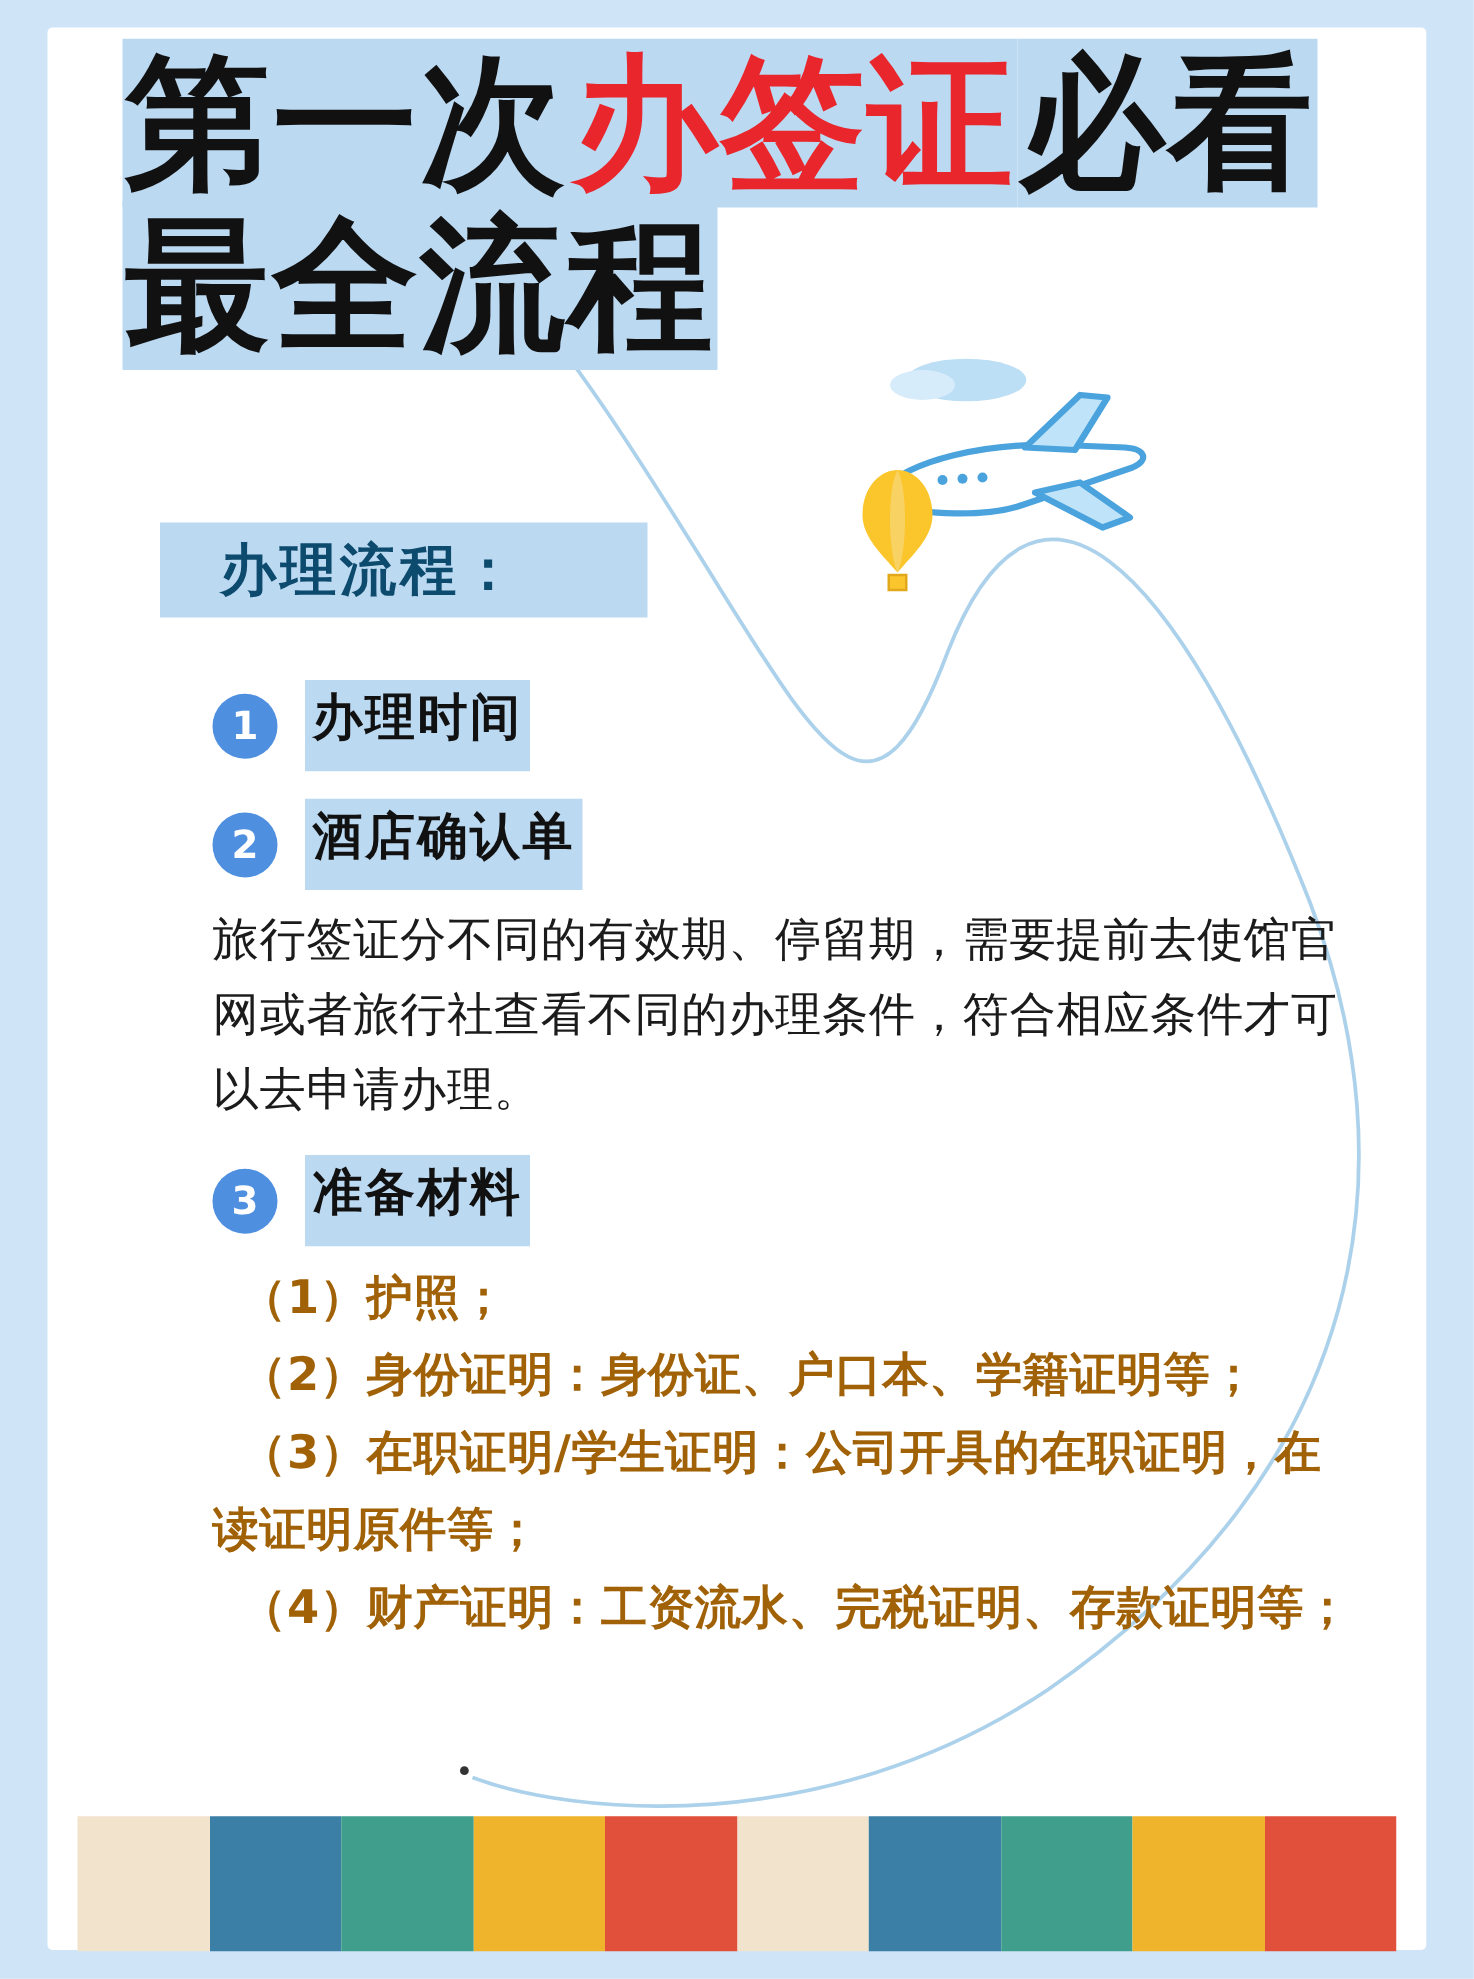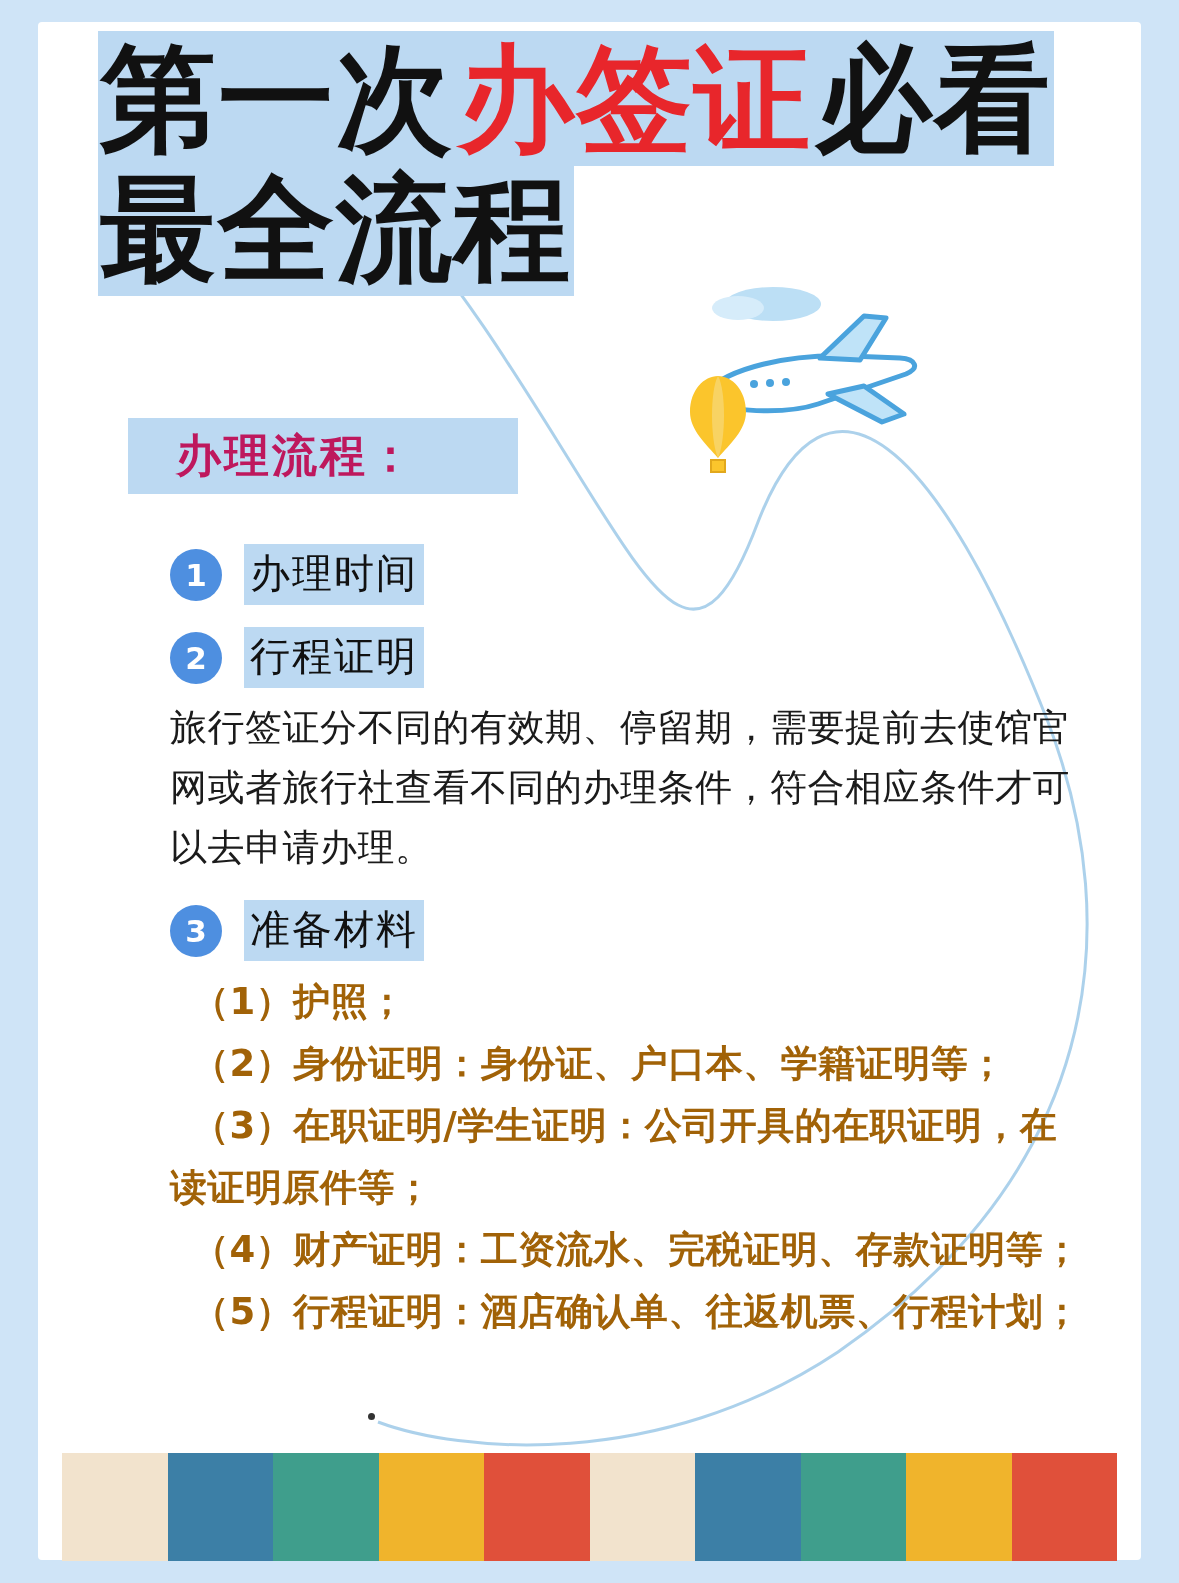--- a/index.html
+++ b/index.html
@@ -89,7 +89,7 @@
   .flow-banner span {
     font-size: 45px;
     font-weight: 700;
-    color: #be185d;
+    color: #0c4a6e;
     letter-spacing: 3px;
     margin-left: 48px;
   }

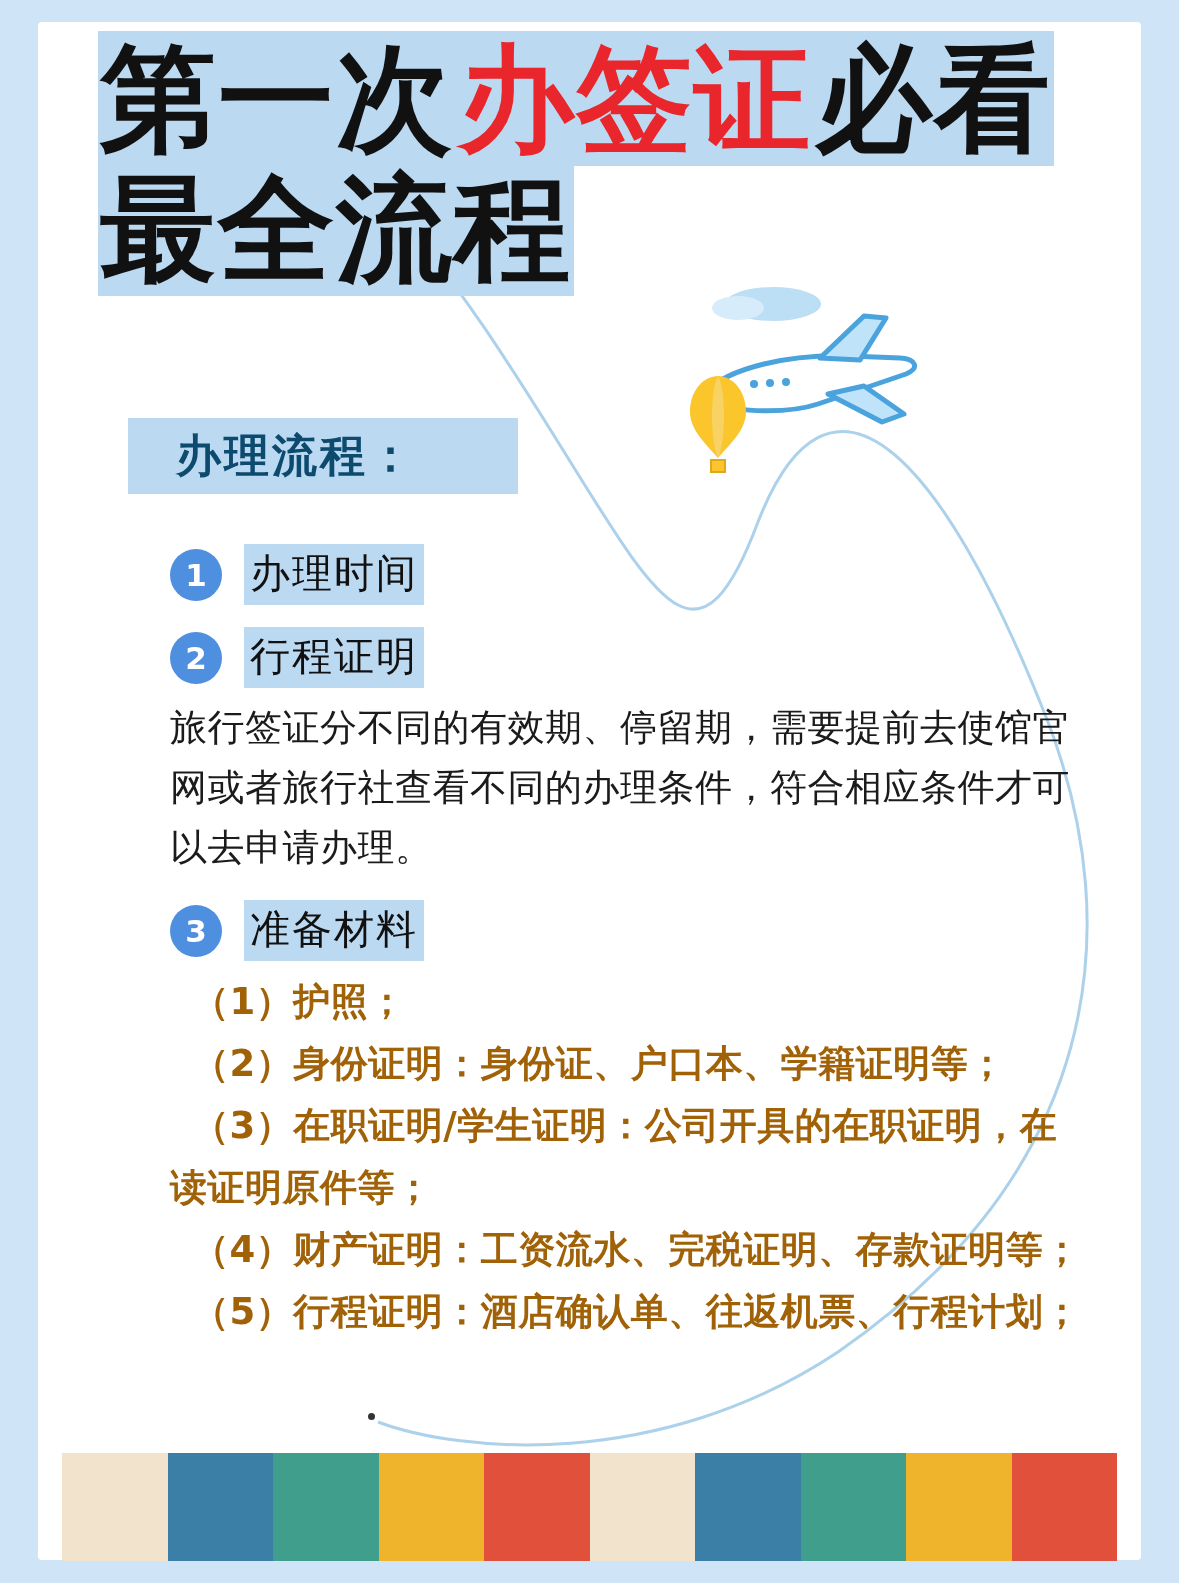--- a/index.html
+++ b/index.html
@@ -125,10 +125,10 @@
   .step-title {
     margin-left: 22px;
     font-size: 40px;
-    font-weight: 400;
+    font-weight: 700;
     color: #111111;
     background: #bcd9f2;
-    padding: 2px 6px 4px 6px;
+    padding: 2px 6px 16px 6px;
     letter-spacing: 2px;
   }
   .step-body {

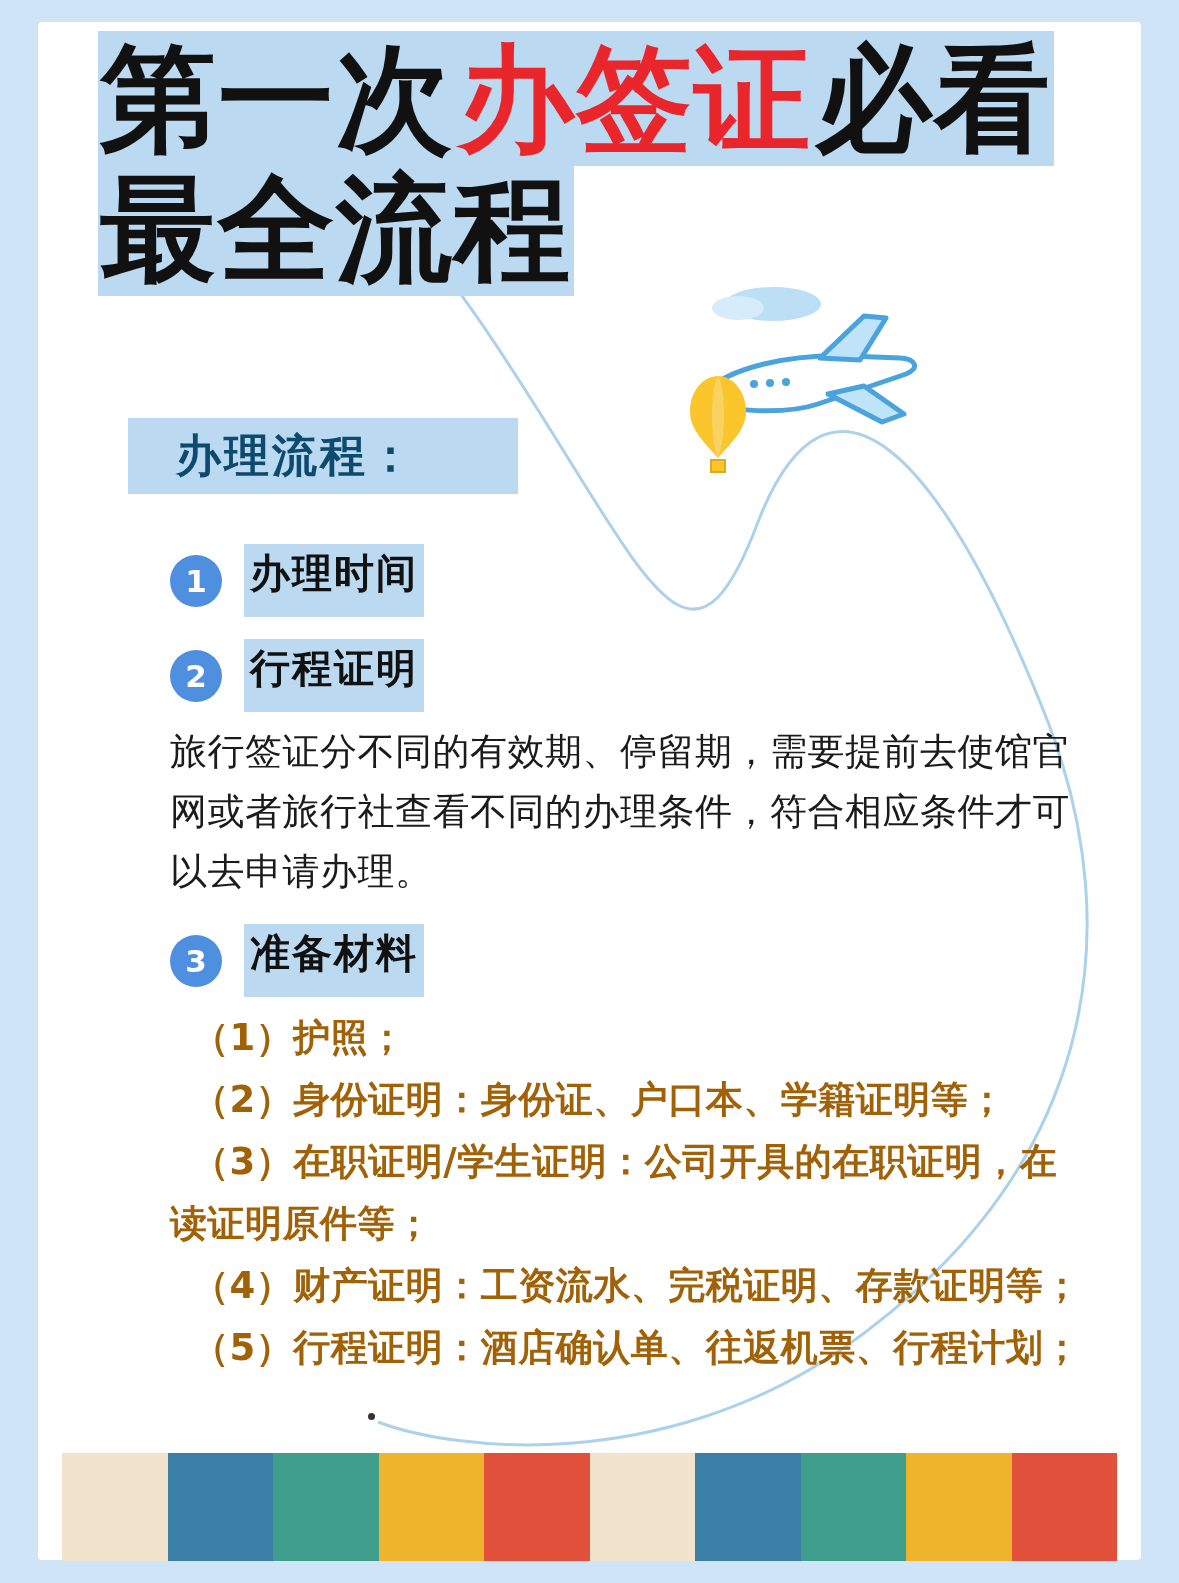--- a/index.html
+++ b/index.html
@@ -226,7 +226,7 @@
       <div class="step">
         <div class="step-head">
           <div class="step-num">2</div>
-          <div class="step-title">行程证明</div>
+          <div class="step-title">酒店确认单</div>
         </div>
         <div class="step-body">旅行签证分不同的有效期、停留期，需要提前去使馆官网或者旅行社查看不同的办理条件，符合相应条件才可以去申请办理。</div>
       </div>

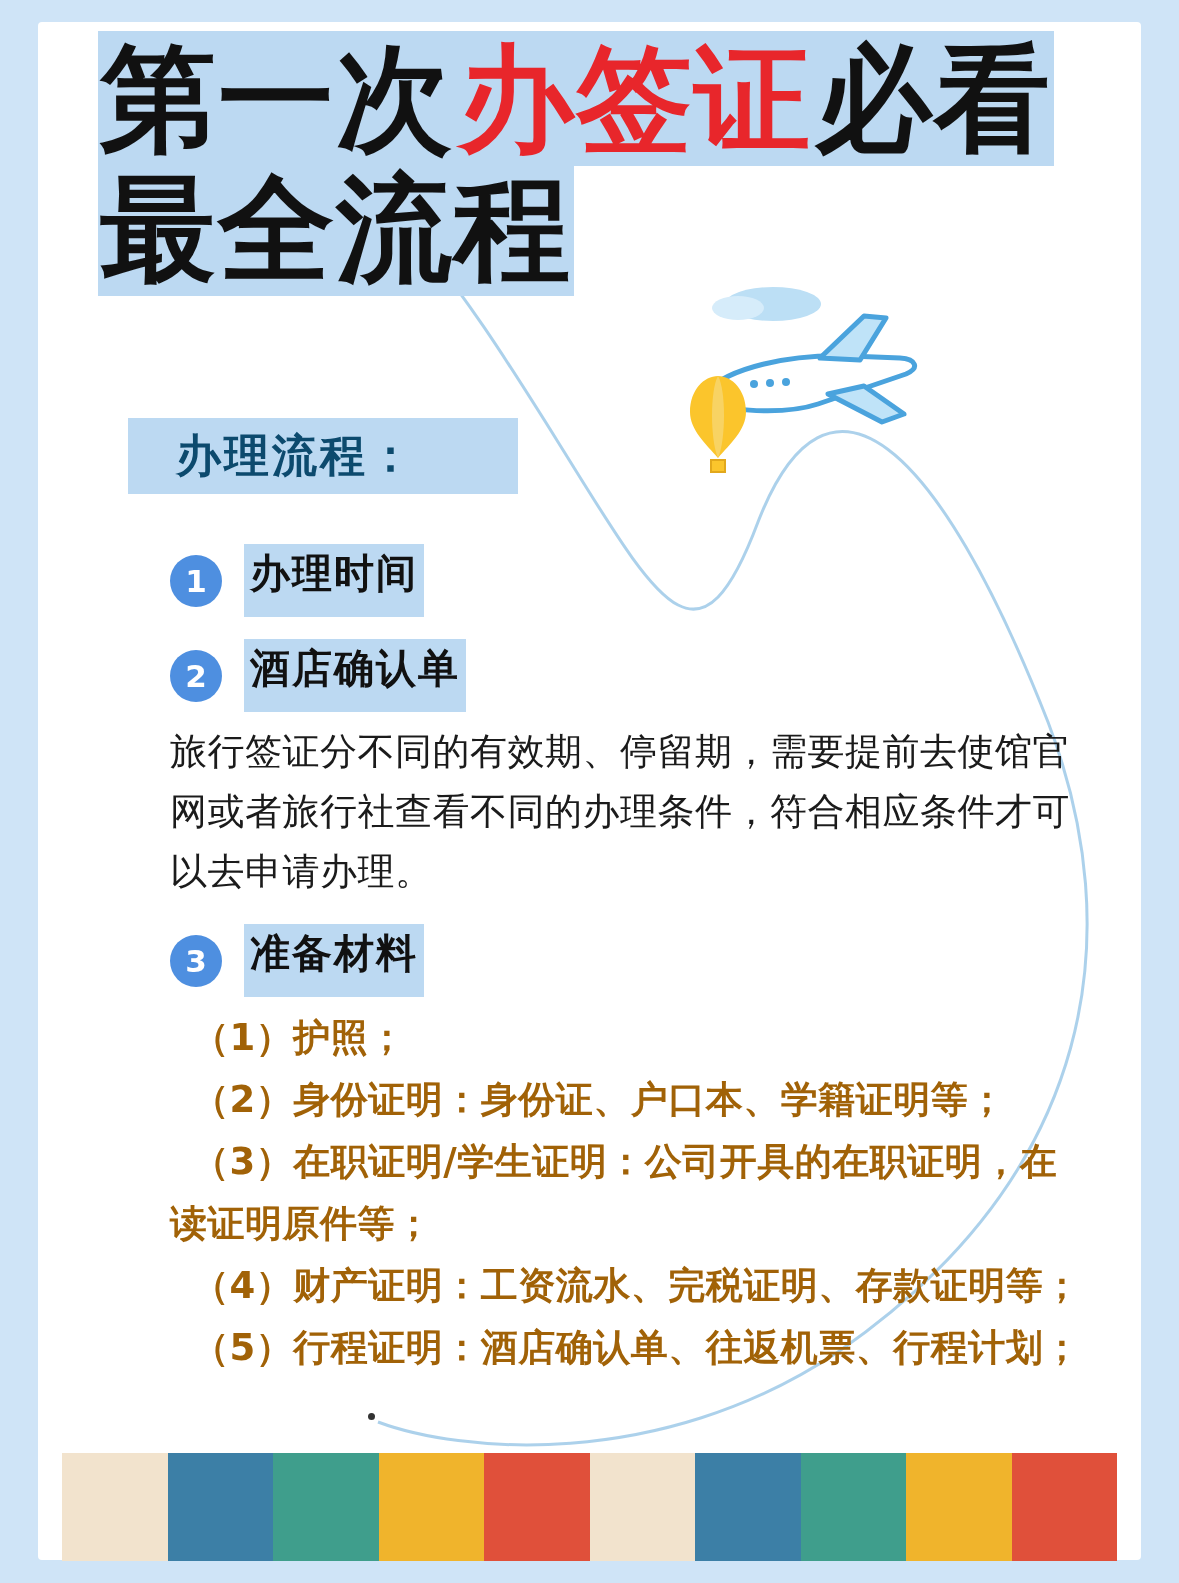--- a/index.html
+++ b/index.html
@@ -241,7 +241,6 @@
           <div class="mat-item">（2）身份证明：身份证、户口本、学籍证明等；</div>
           <div class="mat-item">（3）在职证明/学生证明：公司开具的在职证明，在读证明原件等；</div>
           <div class="mat-item">（4）财产证明：工资流水、完税证明、存款证明等；</div>
-          <div class="mat-item">（5）行程证明：酒店确认单、往返机票、行程计划；</div>
         </div>
       </div>
 

